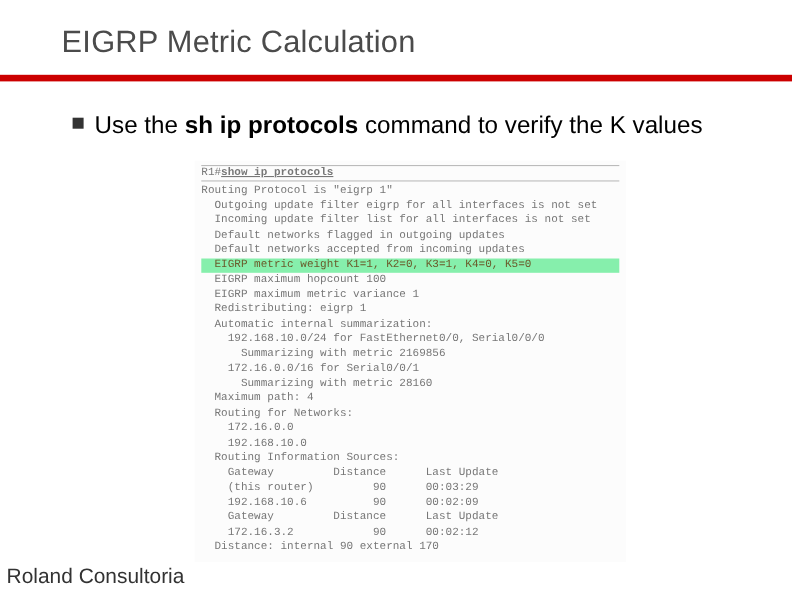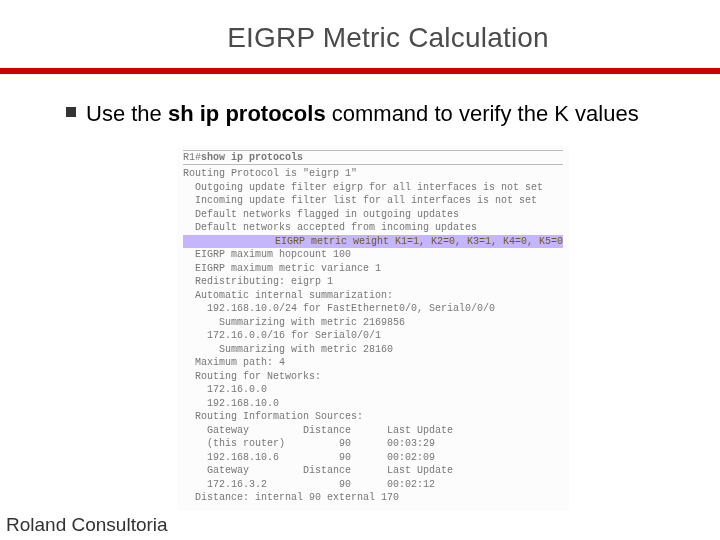--- a/index.html
+++ b/index.html
@@ -6,7 +6,7 @@
   html, body { width: 720px; height: 540px; background: #fff; font-family: Arial, Helvetica, sans-serif; }
   .slide { position: relative; width: 720px; height: 540px; background: #fff; }
   .title-wrap { padding: 22px 0 0 56px; }
-  .title { font-size: 28px; font-weight: 400; color: #4b4b4b; letter-spacing: 0.2px; text-align: center; }
+  .title { font-size: 28px; font-weight: 400; color: #4b4b4b; letter-spacing: 0.2px; }
   .red-rule { height: 6px; background: #cc0000; margin-top: 14px; }
   .body { padding: 26px 40px 0 66px; }
   .bullet-row { display: flex; align-items: flex-start; gap: 10px; }

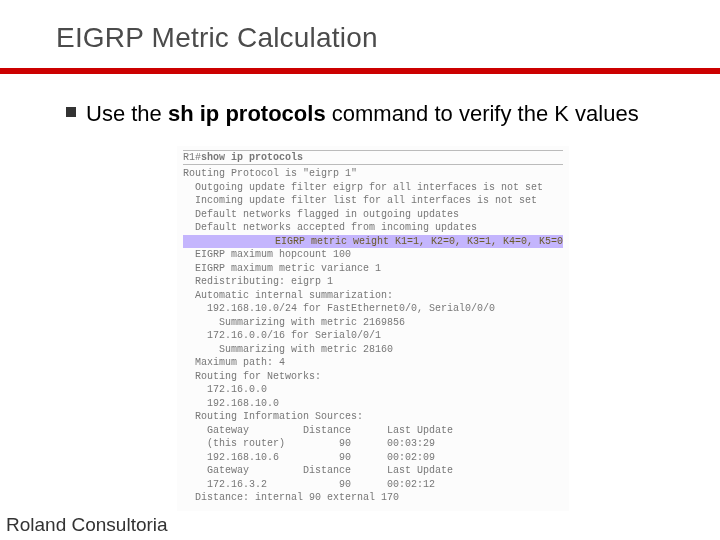--- a/index.html
+++ b/index.html
@@ -16,7 +16,7 @@
   .console { margin: 18px auto 0 auto; width: 392px; background: #fcfcfc; font-family: "Courier New", Courier, monospace; font-size: 10px; line-height: 1.35; color: #777; padding: 4px 6px 6px 6px; }
   .console .cmd-line { border-top: 1px solid #bbb; border-bottom: 1px solid #bbb; margin-bottom: 2px; }
   .console .cmd-line .prompt { color: #777; }
-  .console .cmd-line .typed { color: #777; font-weight: 700; }
+  .console .cmd-line .typed { color: #777; font-weight: 700; text-decoration: underline; }
   .console .hl { background: #c4b5fd; color: #6a5a2a; display: inline-block; width: 100%; text-align: right; }
   .console .row { white-space: pre; }
   .footer { position: absolute; left: 6px; bottom: 4px; font-size: 19px; color: #333; }

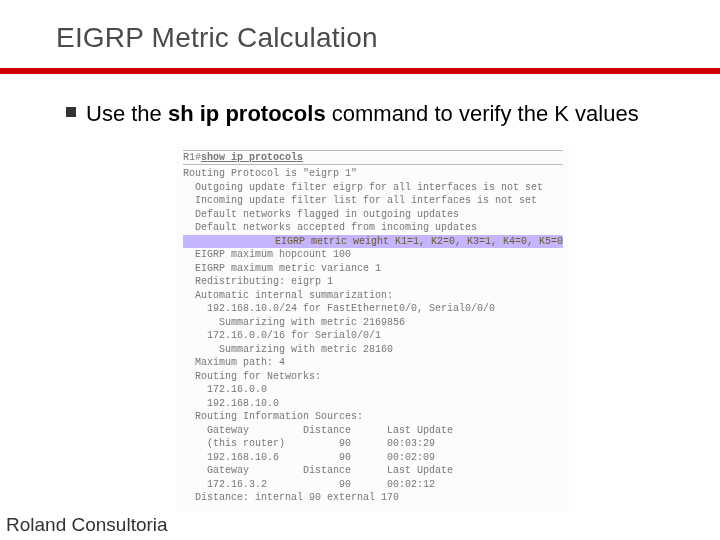--- a/index.html
+++ b/index.html
@@ -17,7 +17,7 @@
   .console .cmd-line { border-top: 1px solid #bbb; border-bottom: 1px solid #bbb; margin-bottom: 2px; }
   .console .cmd-line .prompt { color: #777; }
   .console .cmd-line .typed { color: #777; font-weight: 700; text-decoration: underline; }
-  .console .hl { background: #c4b5fd; color: #6a5a2a; display: inline-block; width: 100%; text-align: right; }
+  .console .hl { background: #86efac; color: #6a5a2a; display: inline-block; width: 100%; }
   .console .row { white-space: pre; }
   .footer { position: absolute; left: 6px; bottom: 4px; font-size: 19px; color: #333; }
 </style>

